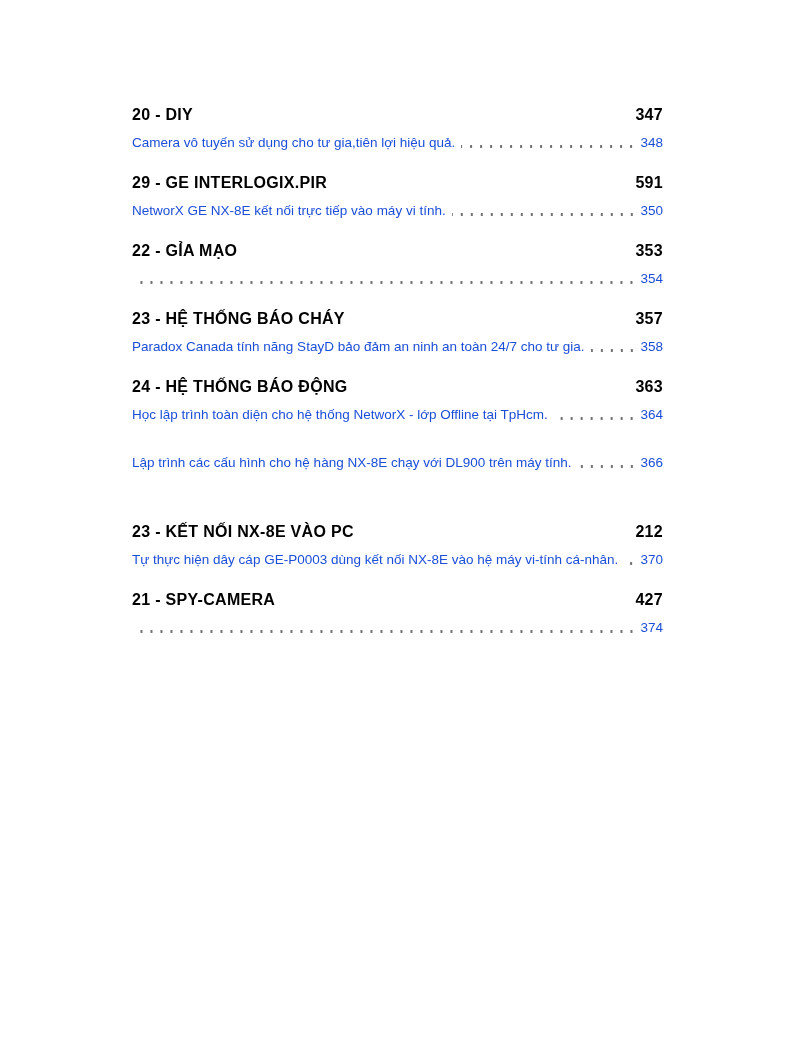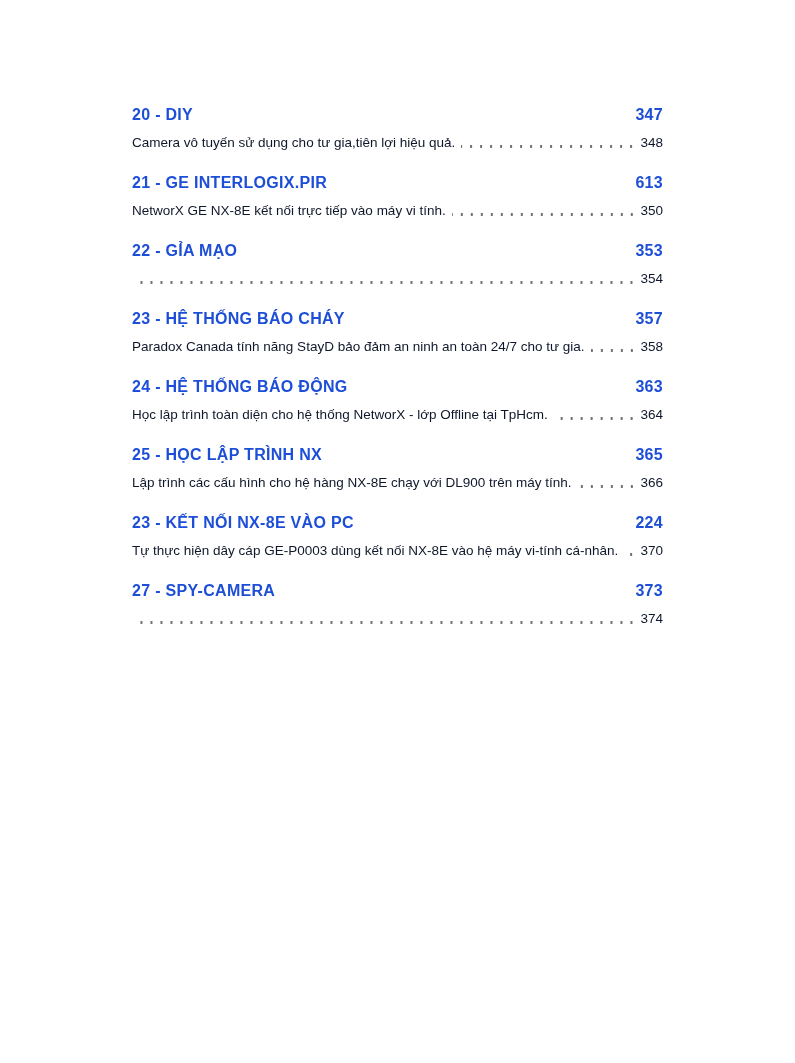--- a/index.html
+++ b/index.html
@@ -27,7 +27,7 @@
     line-height: 20px;
     font-size: 16px;
     font-weight: bold;
-    color: #1d4ed8;
+    color: #000000;
     letter-spacing: 0.3px;
     white-space: nowrap;
   }

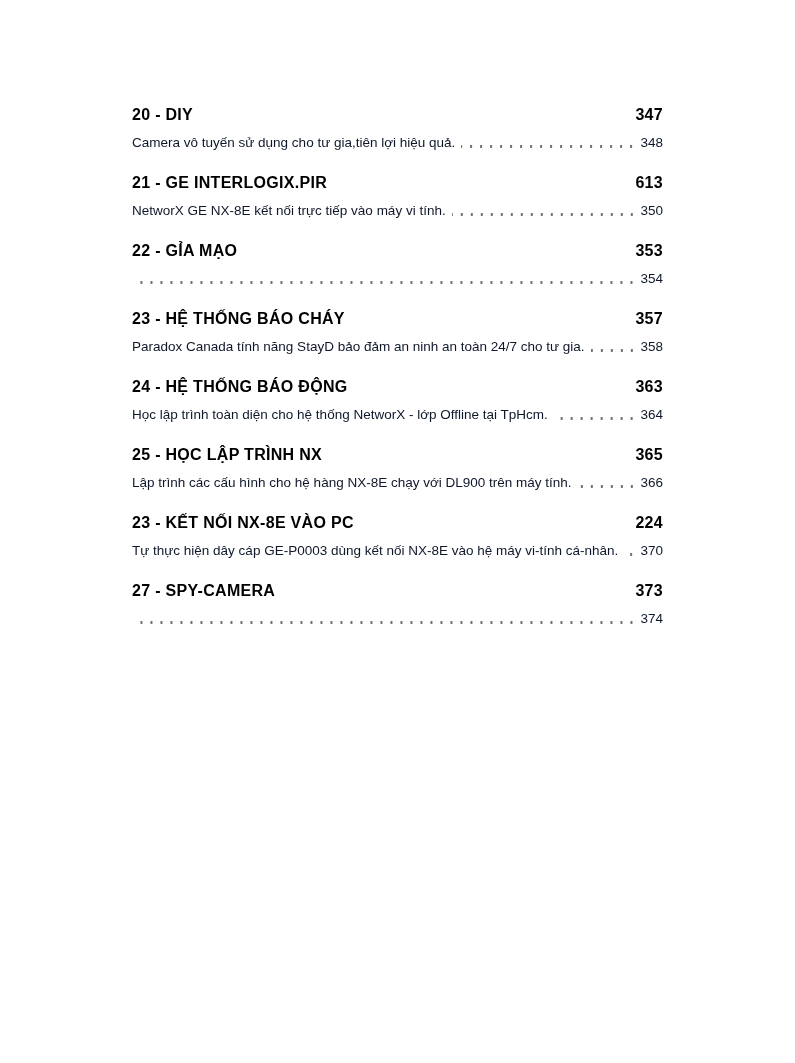--- a/index.html
+++ b/index.html
@@ -38,7 +38,7 @@
     height: 18px;
     line-height: 18px;
     font-size: 13.5px;
-    color: #0f172a;
+    color: #1d4ed8;
     white-space: nowrap;
   }
   .topic { flex: 0 0 auto; }

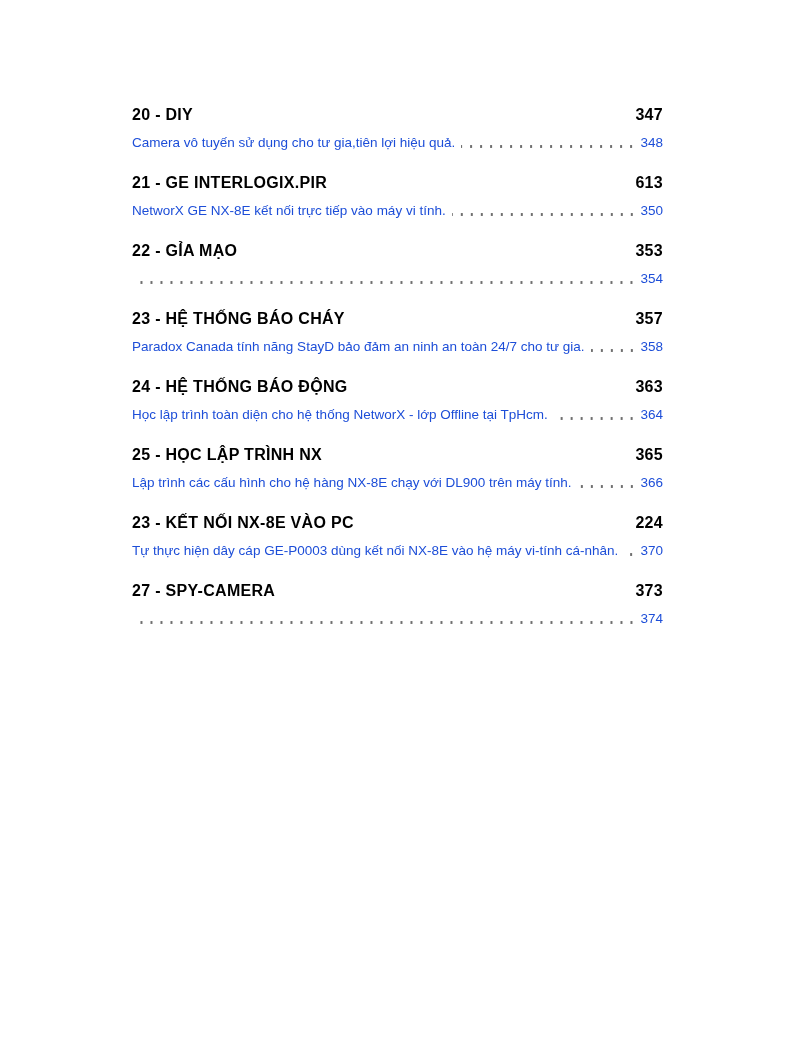--- a/index.html
+++ b/index.html
@@ -74,7 +74,7 @@
 
     <div class="toc-group">
       <div class="head-row">
-        <span>21 - GE INTERLOGIX.PIR</span>
+        <span>29 - GE INTERLOGIX.PIR</span>
         <span>613</span>
       </div>
       <div class="sub-row">

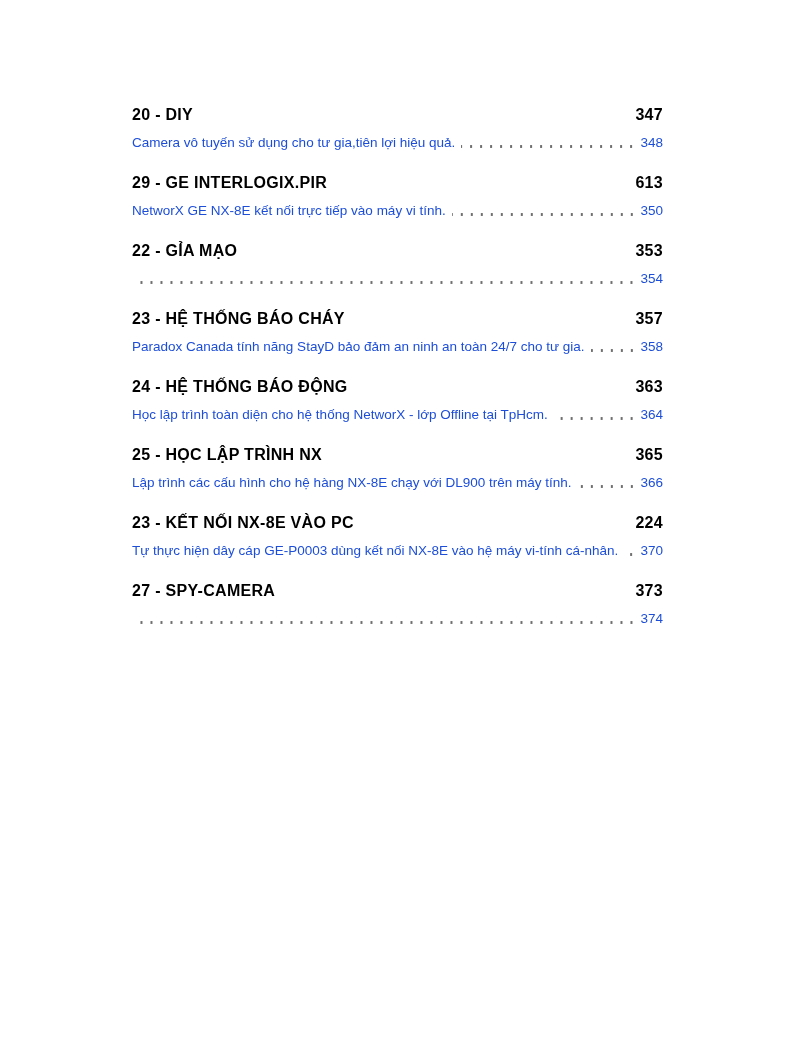--- a/index.html
+++ b/index.html
@@ -75,7 +75,7 @@
     <div class="toc-group">
       <div class="head-row">
         <span>29 - GE INTERLOGIX.PIR</span>
-        <span>613</span>
+        <span>591</span>
       </div>
       <div class="sub-row">
         <span class="topic">NetworX GE NX-8E kết nối trực tiếp vào máy vi tính.</span>

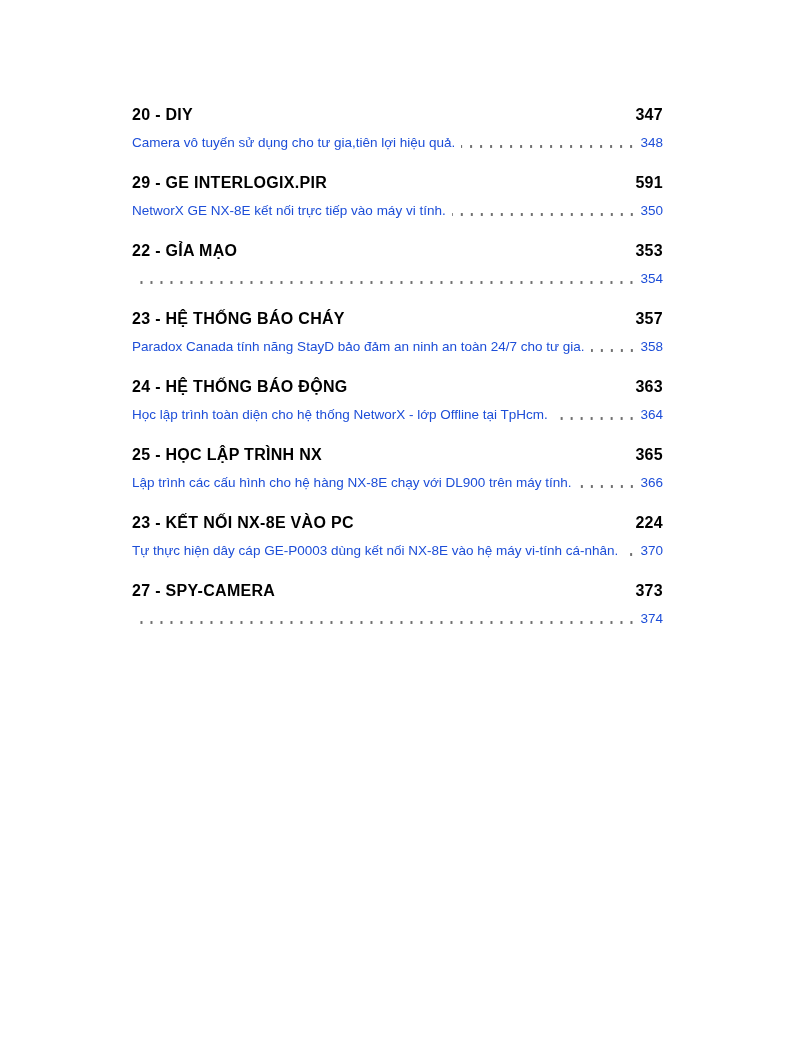--- a/index.html
+++ b/index.html
@@ -120,10 +120,6 @@
     </div>
 
     <div class="toc-group">
-      <div class="head-row">
-        <span>25 - HỌC LẬP TRÌNH NX</span>
-        <span>365</span>
-      </div>
       <div class="sub-row">
         <span class="topic">Lập trình các cấu hình cho hệ hàng NX-8E chạy với DL900 trên máy tính.</span>
         <span class="leader"></span>

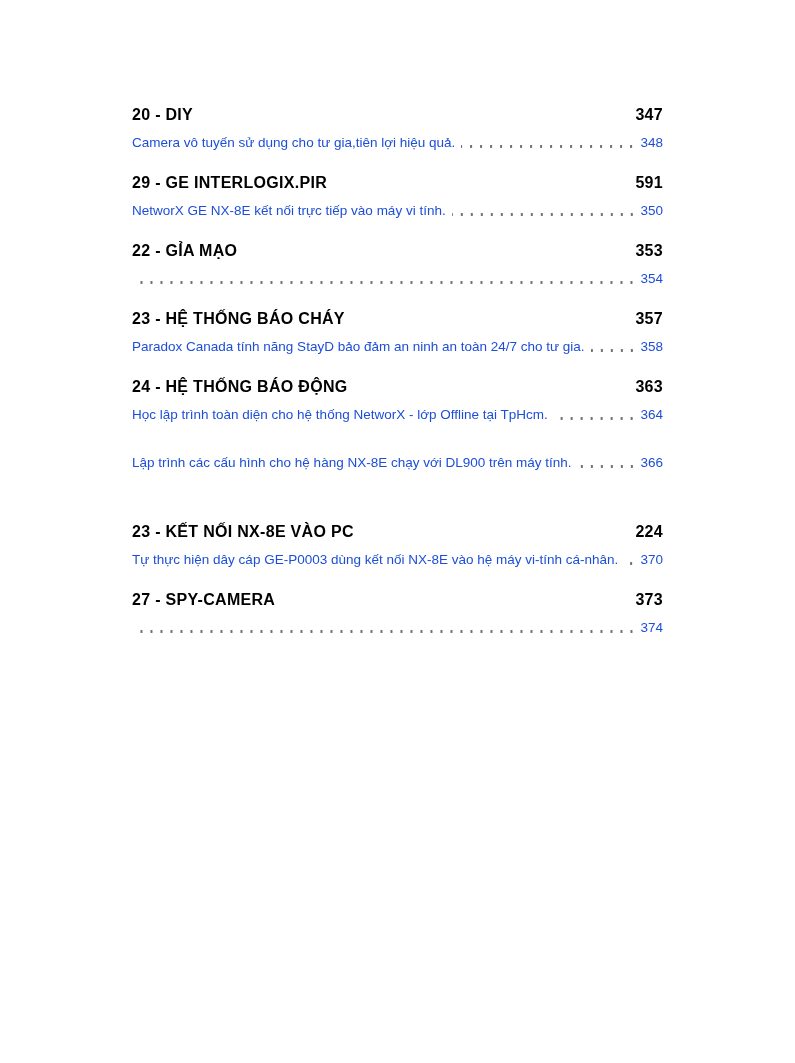--- a/index.html
+++ b/index.html
@@ -130,7 +130,7 @@
     <div class="toc-group">
       <div class="head-row">
         <span>23 - KẾT NỐI NX-8E VÀO PC</span>
-        <span>224</span>
+        <span>212</span>
       </div>
       <div class="sub-row">
         <span class="topic">Tự thực hiện dây cáp GE-P0003 dùng kết nối NX-8E vào hệ máy vi-tính cá-nhân.</span>

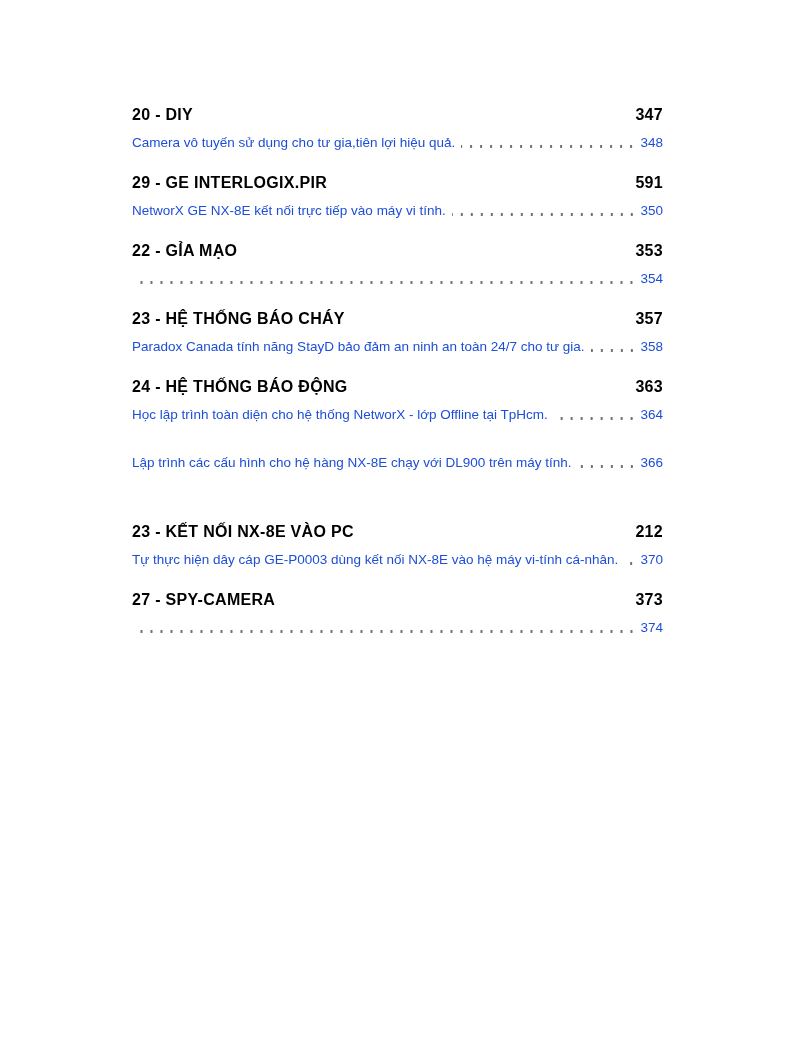--- a/index.html
+++ b/index.html
@@ -141,7 +141,7 @@
 
     <div class="toc-group">
       <div class="head-row">
-        <span>27 - SPY-CAMERA</span>
+        <span>21 - SPY-CAMERA</span>
         <span>373</span>
       </div>
       <div class="sub-row">

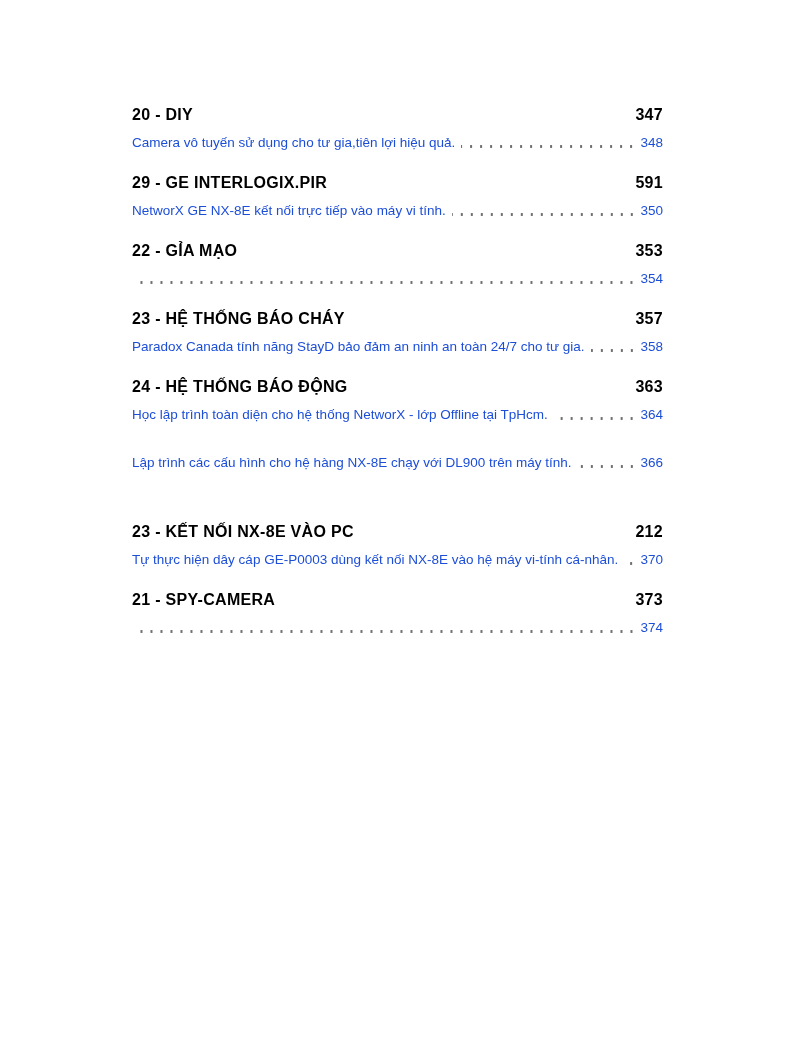--- a/index.html
+++ b/index.html
@@ -142,7 +142,7 @@
     <div class="toc-group">
       <div class="head-row">
         <span>21 - SPY-CAMERA</span>
-        <span>373</span>
+        <span>427</span>
       </div>
       <div class="sub-row">
         <span class="leader"></span>

